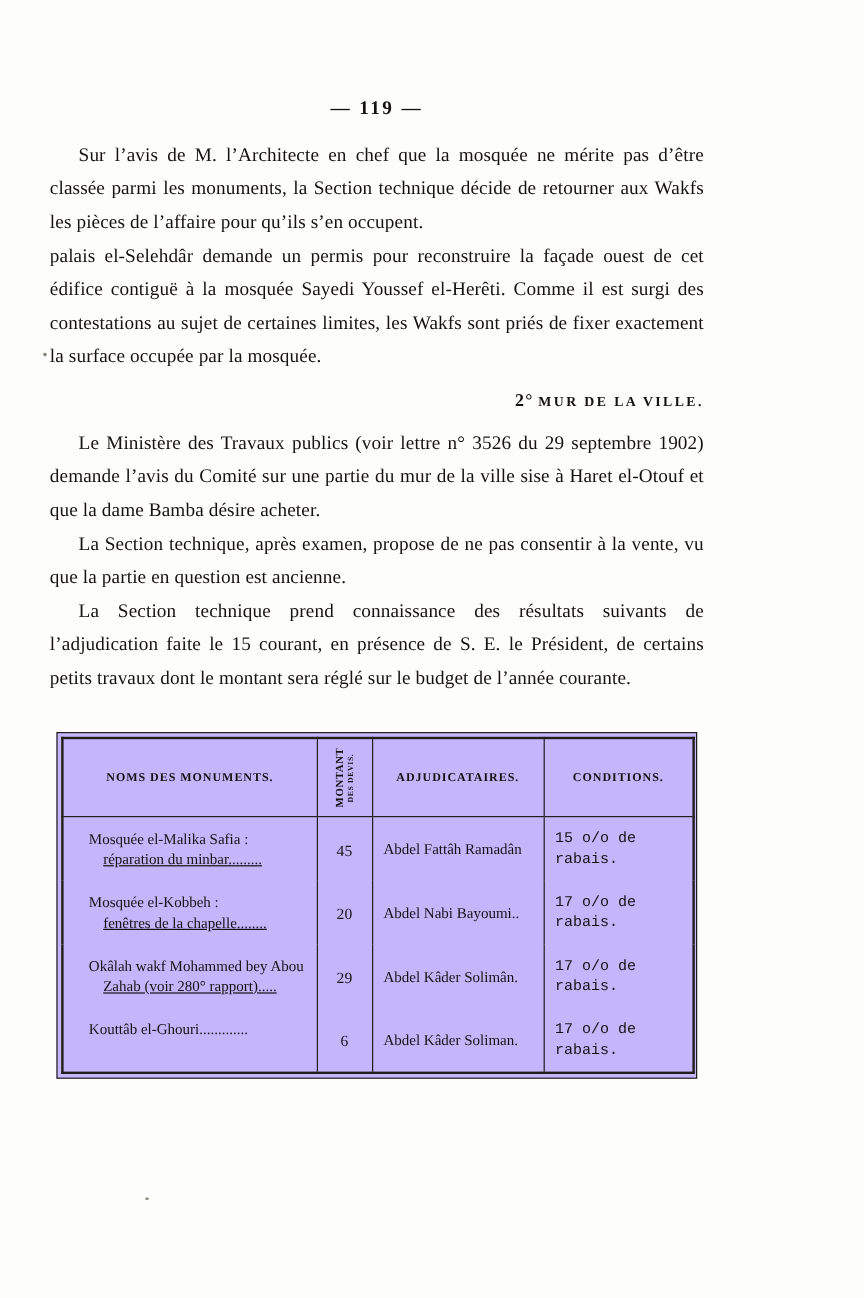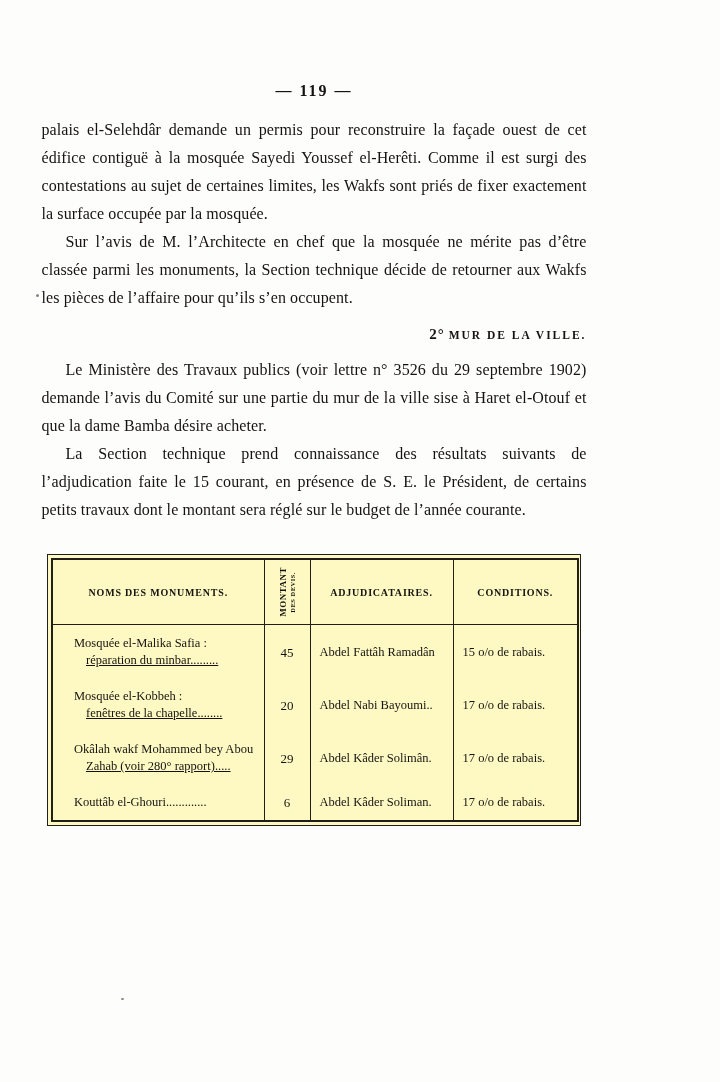--- a/index.html
+++ b/index.html
@@ -104,8 +104,8 @@
 
     <div class="page-number">— 119 —</div>
 
+    <p class="body indent">Sur l’avis de M. l’Architecte en chef que la mosquée ne mérite pas d’être classée parmi les monuments, la Section technique décide de retourner aux Wakfs les pièces de l’affaire pour qu’ils s’en occupent.</p>
     <p class="body">palais el-Selehdâr demande un permis pour reconstruire la façade ouest de cet édifice contiguë à la mosquée Sayedi Youssef el-Herêti. Comme il est surgi des contestations au sujet de certaines limites, les Wakfs sont priés de fixer exactement la surface occupée par la mosquée.</p>
-    <p class="body indent">Sur l’avis de M. l’Architecte en chef que la mosquée ne mérite pas d’être classée parmi les monuments, la Section technique décide de retourner aux Wakfs les pièces de l’affaire pour qu’ils s’en occupent.</p>
 
     <div class="heading">
       <span class="num">2°</span>

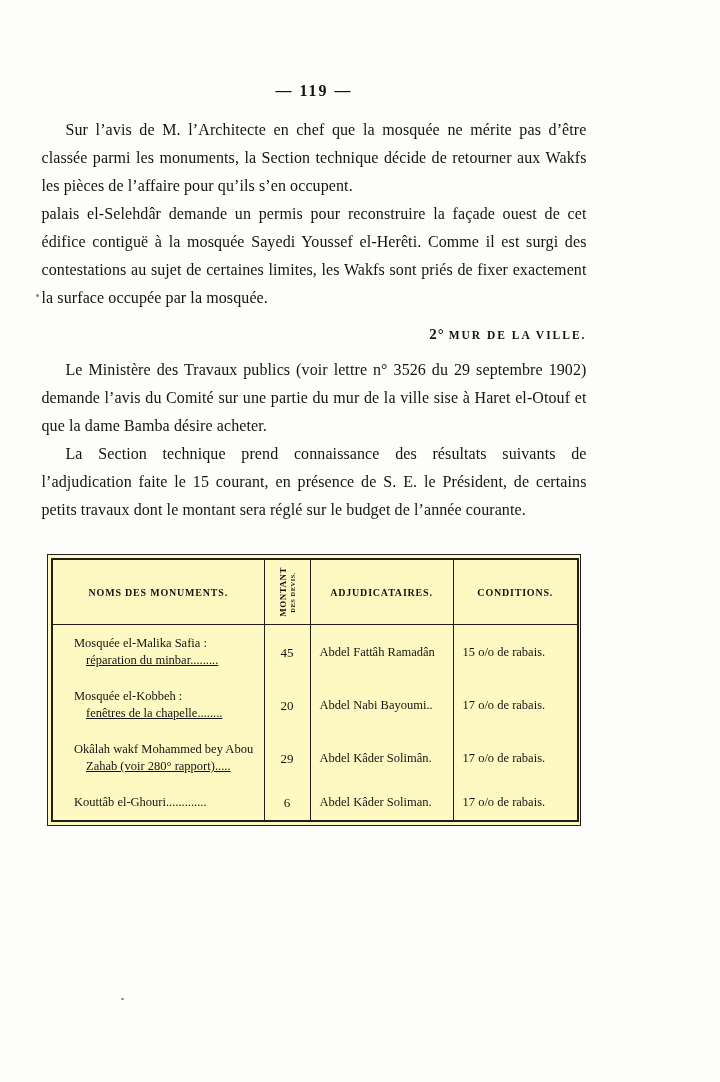--- a/index.html
+++ b/index.html
@@ -113,6 +113,7 @@
     </div>
 
     <p class="body indent">Le Ministère des Travaux publics (voir lettre n° 3526 du 29 septembre 1902) demande l’avis du Comité sur une partie du mur de la ville sise à Haret el-Otouf et que la dame Bamba désire acheter.</p>
+    <p class="body indent">La Section technique, après examen, propose de ne pas consentir à la vente, vu que la partie en question est ancienne.</p>
 
 
     <p class="body indent">La Section technique prend connaissance des résultats suivants de l’adjudication faite le 15 courant, en présence de S. E. le Président, de certains petits travaux dont le montant sera réglé sur le budget de l’année courante.</p>

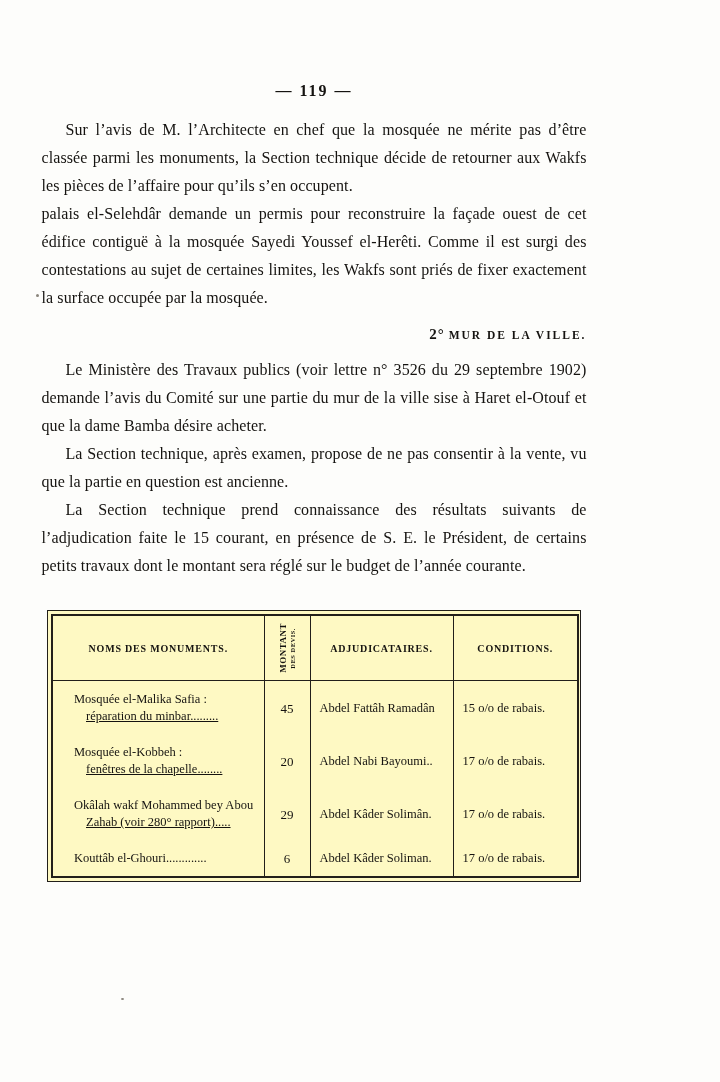--- a/index.html
+++ b/index.html
@@ -35,7 +35,7 @@
     width:534px;
     border:1px solid #221f1a;
     padding:3px;
-    background:#fef9c3;
+    background:#c4b5fd;
   }
   table {
     border-collapse:collapse;

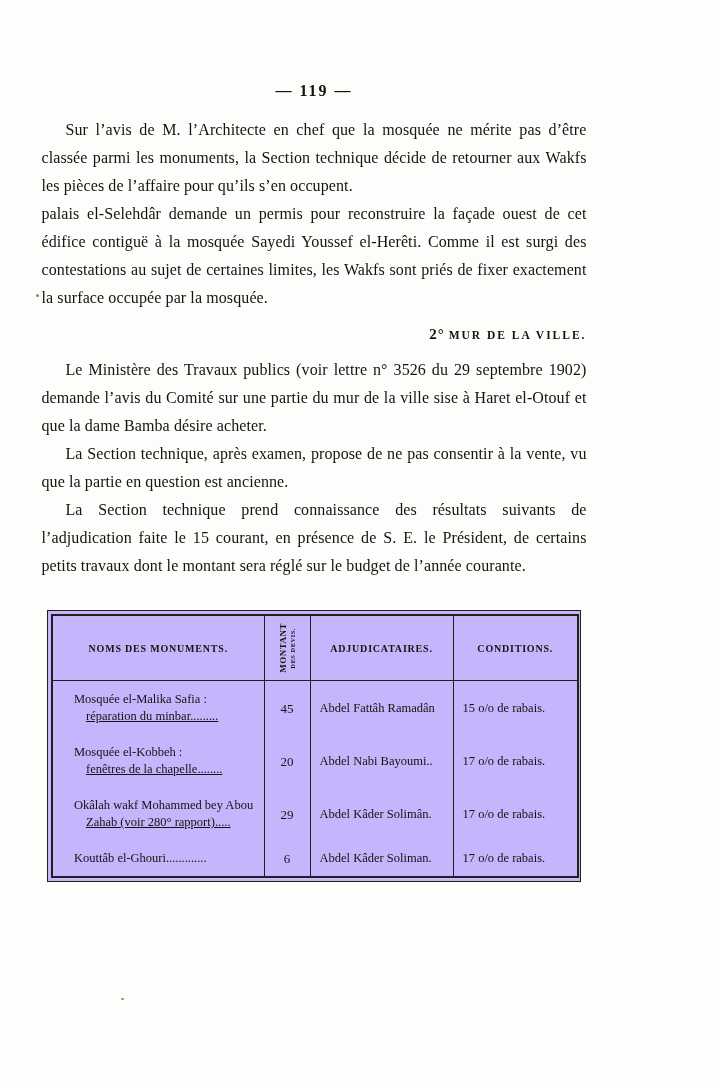--- a/index.html
+++ b/index.html
@@ -85,7 +85,7 @@
   td.c-monument .m2:empty { display:none; }
   td.c-montant  { vertical-align:middle; text-align:center; font-size:13px; }
   td.c-adj      { vertical-align:middle; padding-left:9px; }
-  td.c-cond     { vertical-align:middle; padding-left:9px; }
+  td.c-cond     { vertical-align:middle; padding-left:9px;font-family:Liberation Mono, monospace; }
 
   .speck {
     position:absolute; background:#8a857c; border-radius:50%;

